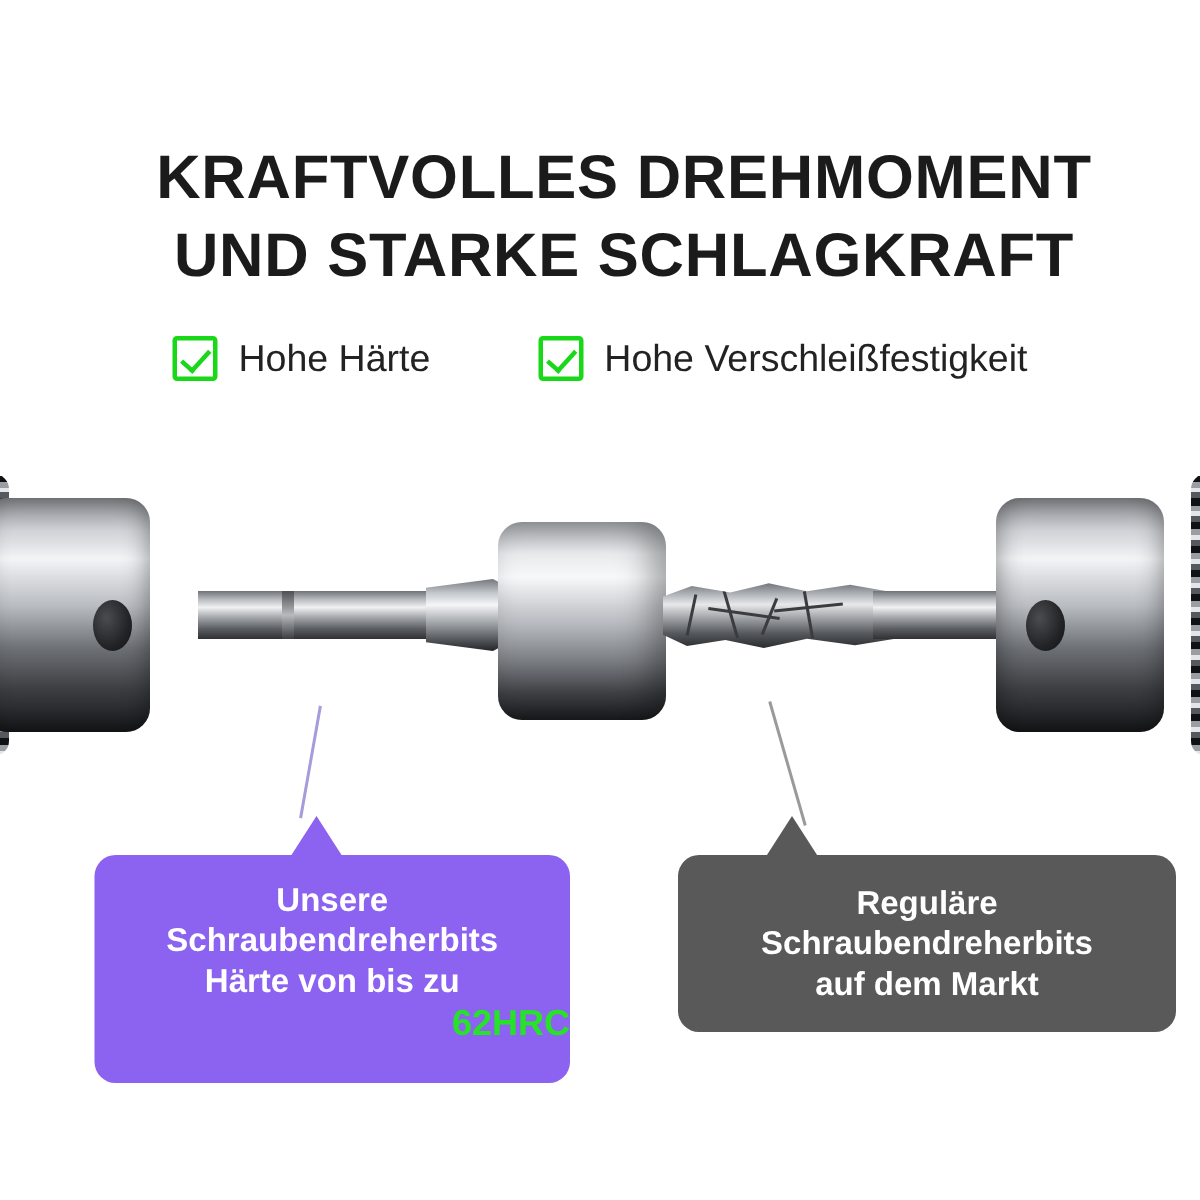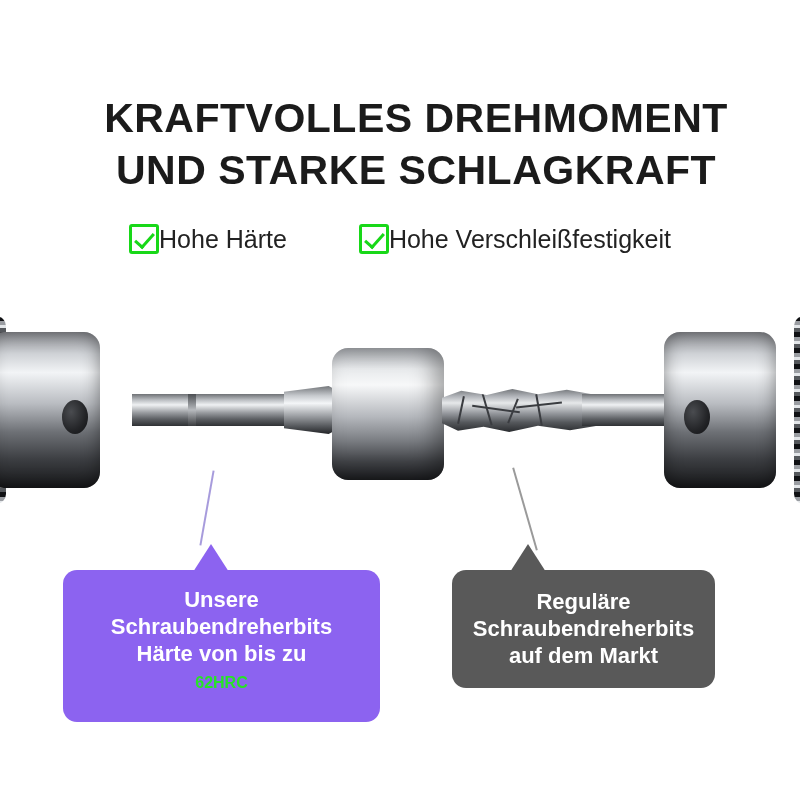--- a/index.html
+++ b/index.html
@@ -45,6 +45,7 @@
   .feature {
     display: flex;
     align-items: center;
+    gap: 14px;
   }
   .checkbox {
     width: 30px;

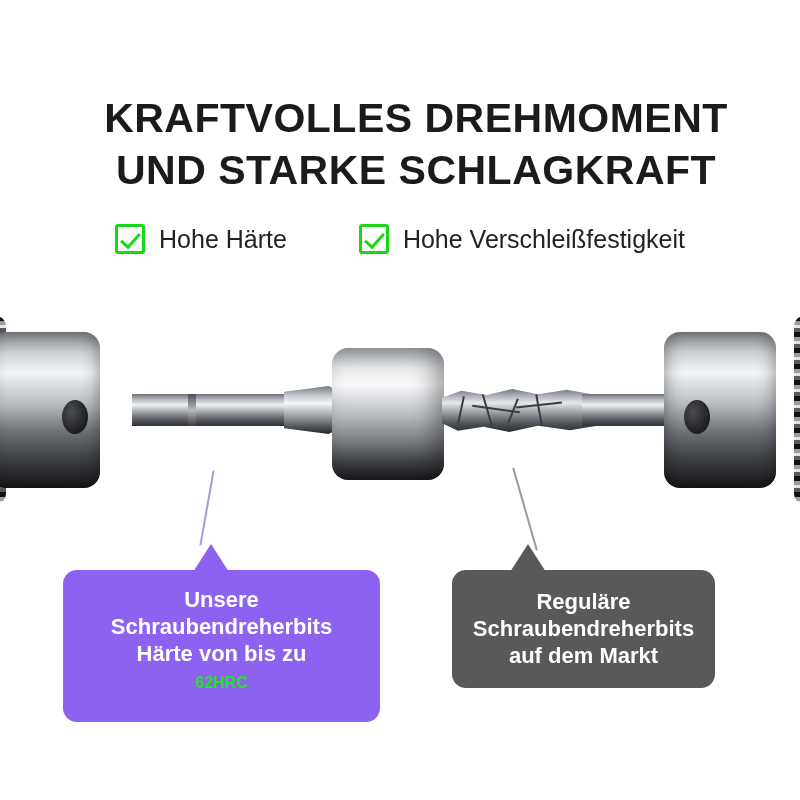--- a/index.html
+++ b/index.html
@@ -237,7 +237,7 @@
   .callout-gray {
     left: 452px;
     top: 570px;
-    width: 263px;
+    width: 332px;
     height: 118px;
     background: #595959;
     font-size: 22px;

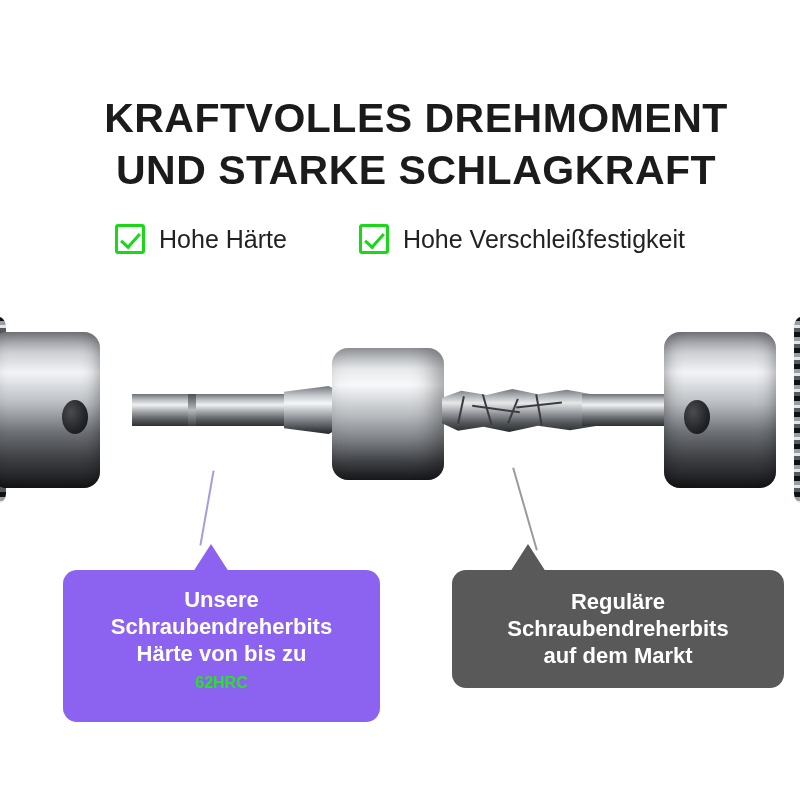--- a/index.html
+++ b/index.html
@@ -229,9 +229,10 @@
   }
   .hrc {
     color: #27e327;
-    font-size: 16px;
+    font-size: 24px;
     display: block;
     margin-top: 2px;
+    text-align: right;
   }
 
   .callout-gray {

